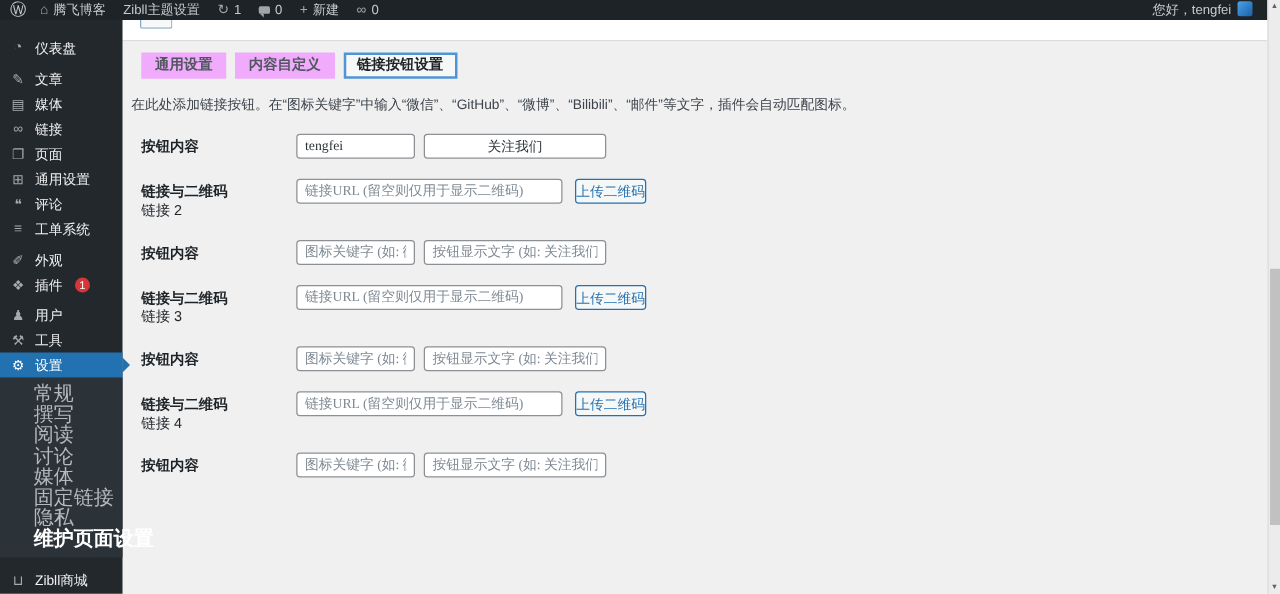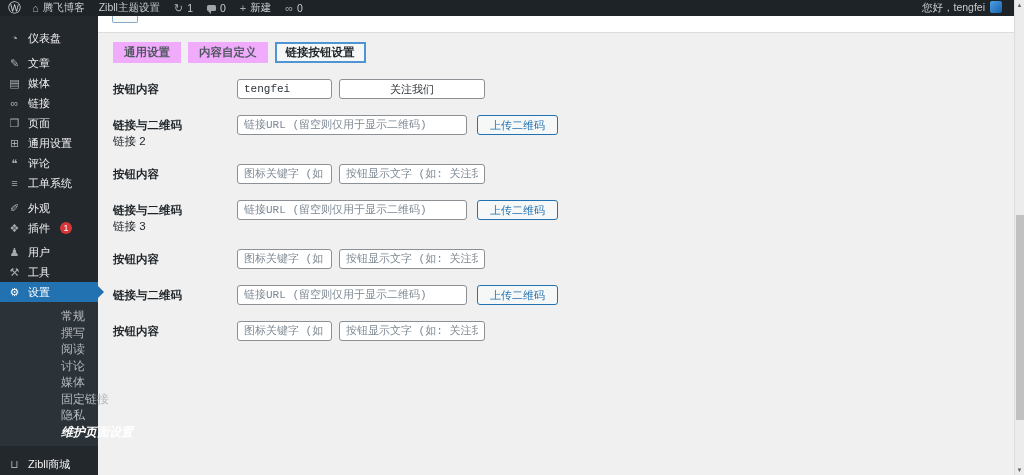--- a/index.html
+++ b/index.html
@@ -190,6 +190,7 @@
     <span class="tab active">链接按钮设置</span>
   </div>
 
+  <div class="desc">在此处添加链接按钮。在“图标关键字”中输入“微信”、“GitHub”、“微博”、“Bilibili”、“邮件”等文字，插件会自动匹配图标。</div>
 
   <div class="form">
 

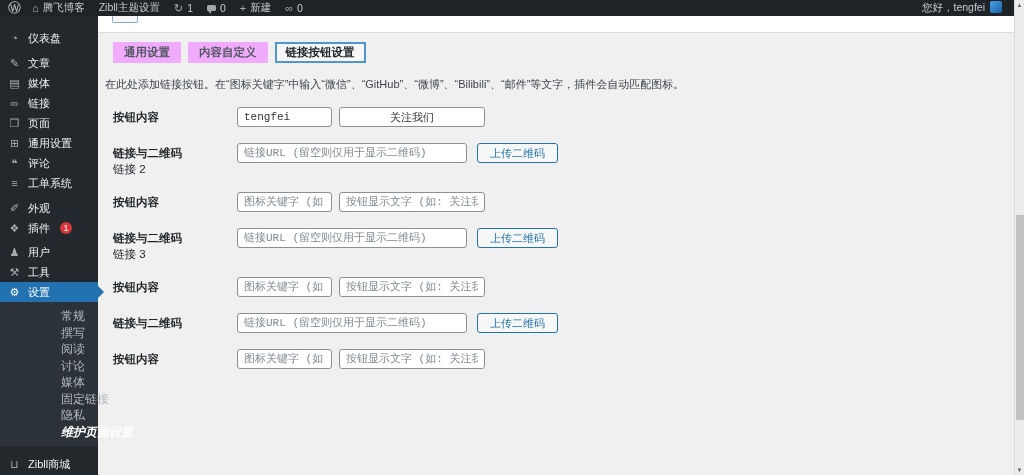--- a/index.html
+++ b/index.html
@@ -59,7 +59,7 @@
   .sec-title + .form-row { }
   .form-row label { width:124px; flex:0 0 124px; font-size:11.5px; font-weight:bold; color:#1d2327; }
   input { height:20px; border:1px solid #8c8f94; border-radius:3px; background:#fff;
-    padding:0 6px; font-size:11px; color:#2c3338; font-family:Liberation Mono, monospace; }
+    padding:0 6px; font-size:11px; color:#2c3338; font-family:Liberation Serif, serif; }
   input::placeholder { color:#7e8993; opacity:1; }
   .inp-keyword { width:95px; }
   .inp-text { width:146px; margin-left:7px;text-align:center; }

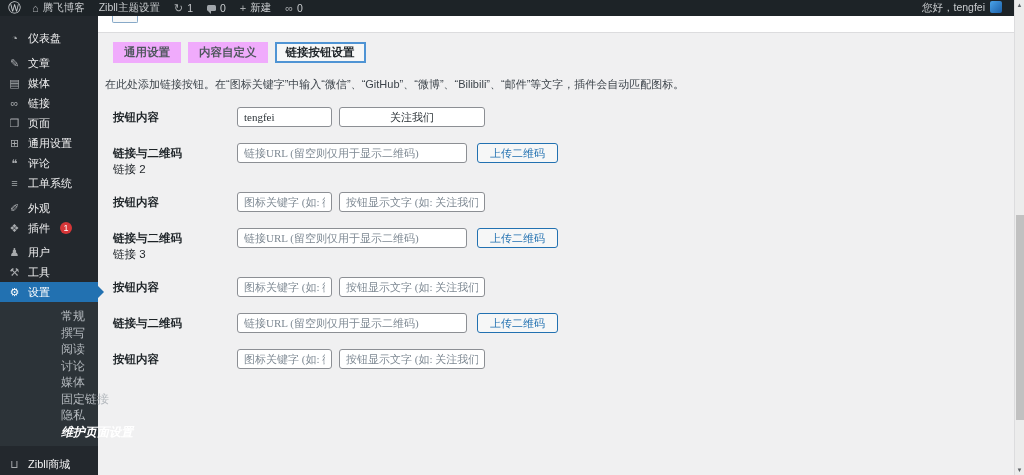--- a/index.html
+++ b/index.html
@@ -63,7 +63,7 @@
   input::placeholder { color:#7e8993; opacity:1; }
   .inp-keyword { width:95px; }
   .inp-text { width:146px; margin-left:7px;text-align:center; }
-  .inp-url { width:230px; }
+  .inp-url { width:213px; }
   .btn-upload { margin-left:10px; height:20px; padding:0 12px; font-size:11px; font-family:inherit;
     color:#2271b1; background:#f6f7f7; border:1px solid #2271b1; border-radius:3px; cursor:pointer; white-space:nowrap; }
 

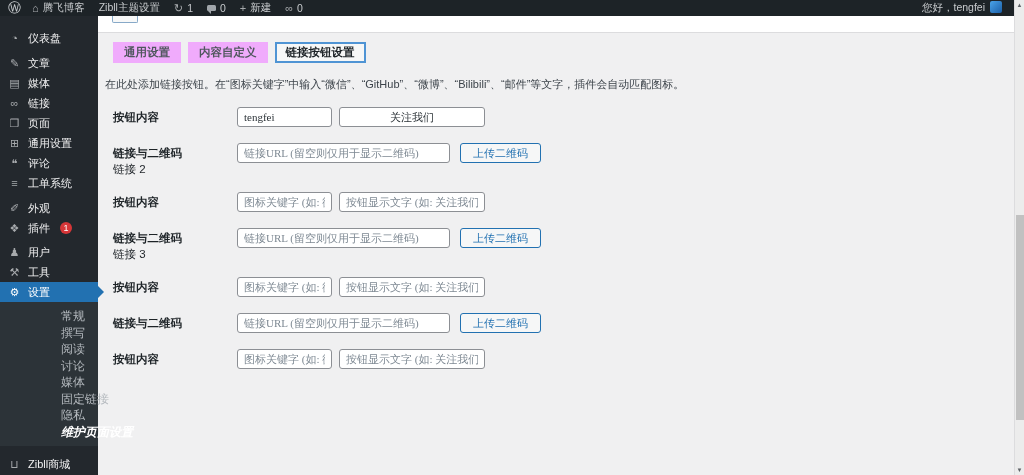--- a/index.html
+++ b/index.html
@@ -64,7 +64,7 @@
   .inp-keyword { width:95px; }
   .inp-text { width:146px; margin-left:7px;text-align:center; }
   .inp-url { width:213px; }
-  .btn-upload { margin-left:10px; height:20px; padding:0 12px; font-size:11px; font-family:inherit;
+  .btn-upload { margin-left:10px; height:20px; padding:0 0; font-size:11px; font-family:inherit;
     color:#2271b1; background:#f6f7f7; border:1px solid #2271b1; border-radius:3px; cursor:pointer; white-space:nowrap; }
 
   

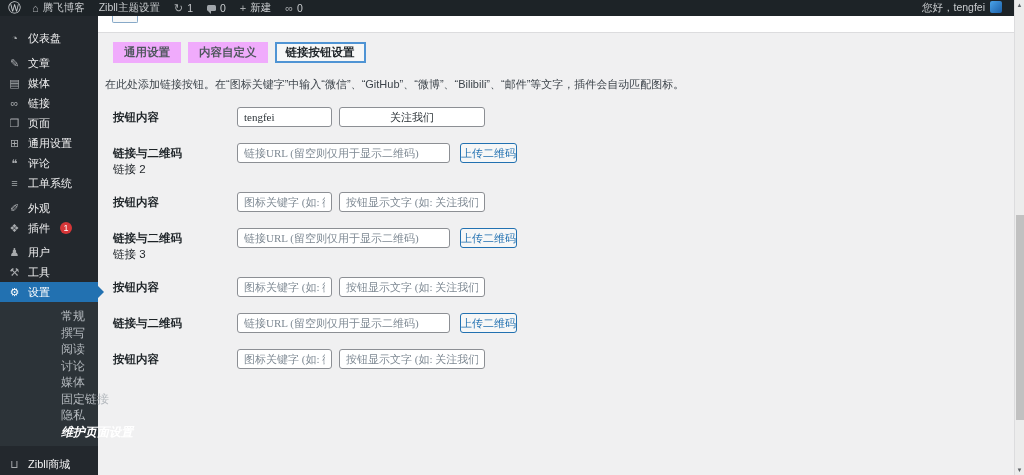--- a/index.html
+++ b/index.html
@@ -33,8 +33,8 @@
   .badge { background:#d63638; color:#fff; border-radius:50%; width:12px; height:12px;
     line-height:12px; font-size:9px; text-align:center; margin-left:3px; }
   .submenu { background:#2c3338; padding:6px 0 6px; }
-  .submenu-item { padding-left:27px; font-size:12px; line-height:16.5px;
-    color:#b4b9be; cursor:pointer; white-space:nowrap;margin-left:34px; }
+  .submenu-item { padding-left:27px; font-size:16px; line-height:16.5px;
+    color:#b4b9be; cursor:pointer; white-space:nowrap; }
   .submenu-item.current-sub { color:#fff; font-weight:bold;font-style:italic; }
   .store { margin-top:8px; }
 

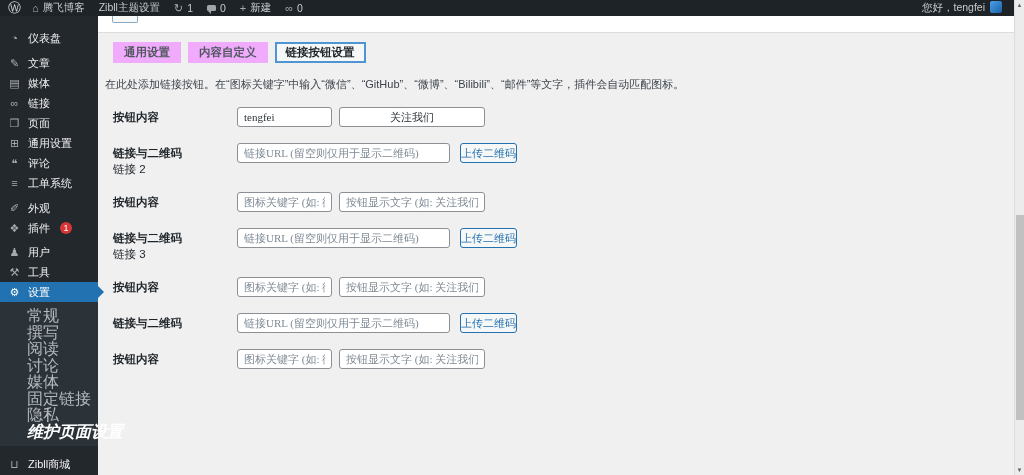--- a/index.html
+++ b/index.html
@@ -229,6 +229,7 @@
       <button class="btn-upload">上传二维码</button>
     </div>
 
+    <div class="sec-title">链接 4</div>
     <div class="form-row">
       <label>按钮内容</label>
       <input class="inp-keyword" type="text" placeholder="图标关键字 (如: 微信)" style="">

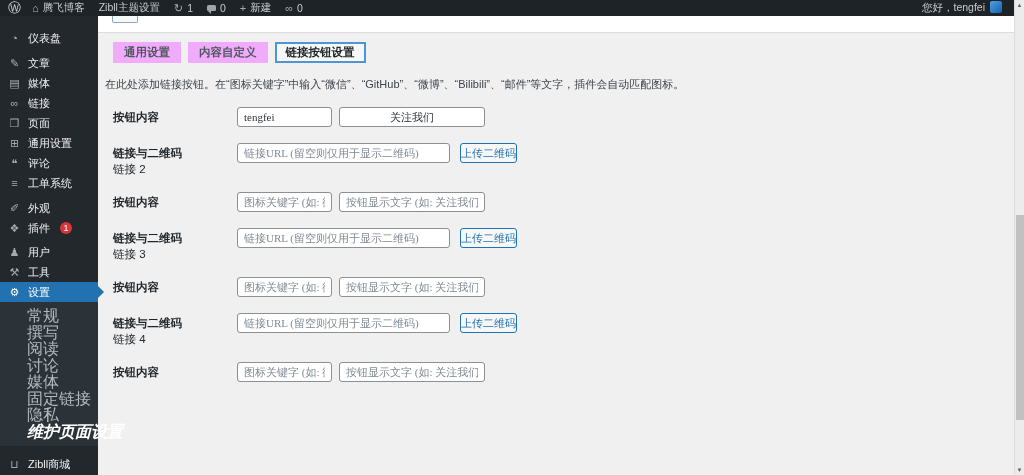--- a/index.html
+++ b/index.html
@@ -35,7 +35,7 @@
   .submenu { background:#2c3338; padding:6px 0 6px; }
   .submenu-item { padding-left:27px; font-size:16px; line-height:16.5px;
     color:#b4b9be; cursor:pointer; white-space:nowrap; }
-  .submenu-item.current-sub { color:#fff; font-weight:bold;font-style:italic; }
+  .submenu-item.current-sub { color:#fff; font-weight:bold; }
   .store { margin-top:8px; }
 
   

